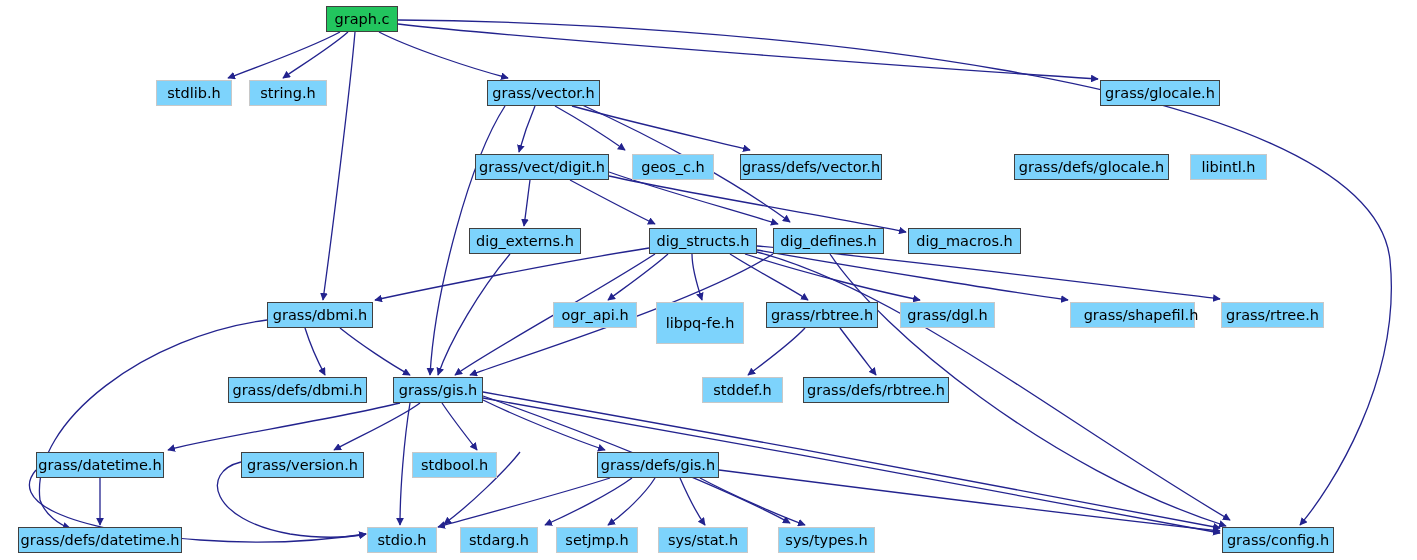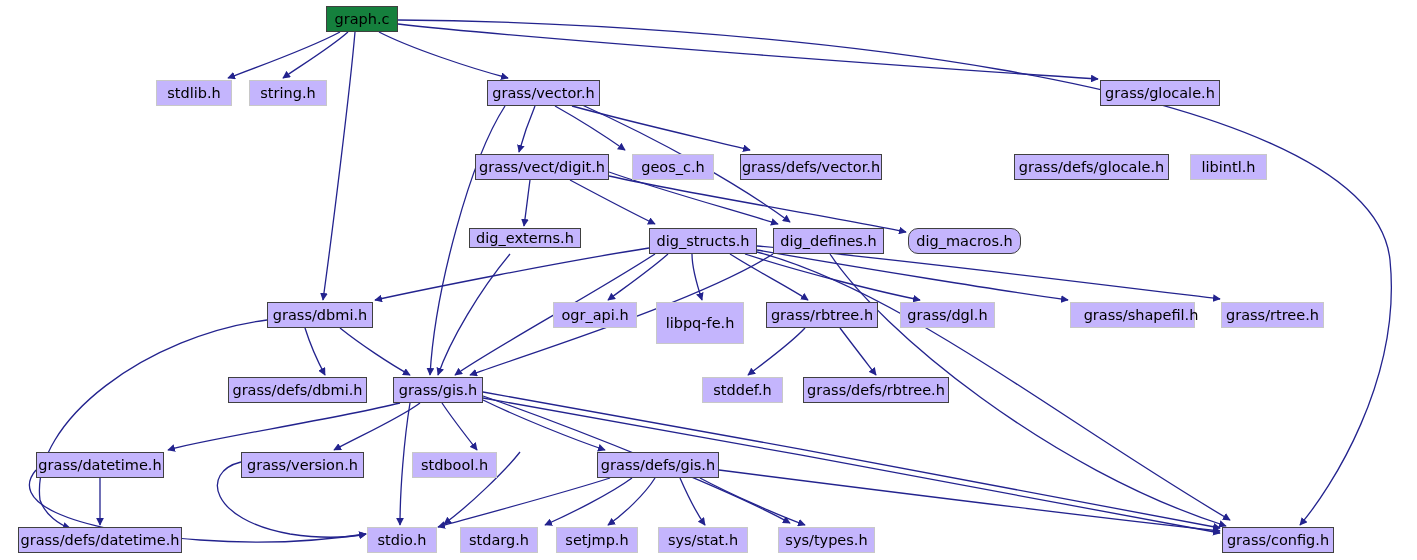--- a/index.html
+++ b/index.html
@@ -10,7 +10,7 @@
         justify-content:center;background:#c4b5fd;border:1px solid #c8c8c8;
         font-size:14.5px;color:#000;white-space:nowrap;line-height:1;}
   .node.strong{border:1.6px solid #404040;}
-  .node.root{background:#15803d;border:1.6px solid #404040;}
+  .node.root{background:#22c55e;border:1.6px solid #404040;}
   .node span{pointer-events:none;}
 </style>
 </head>

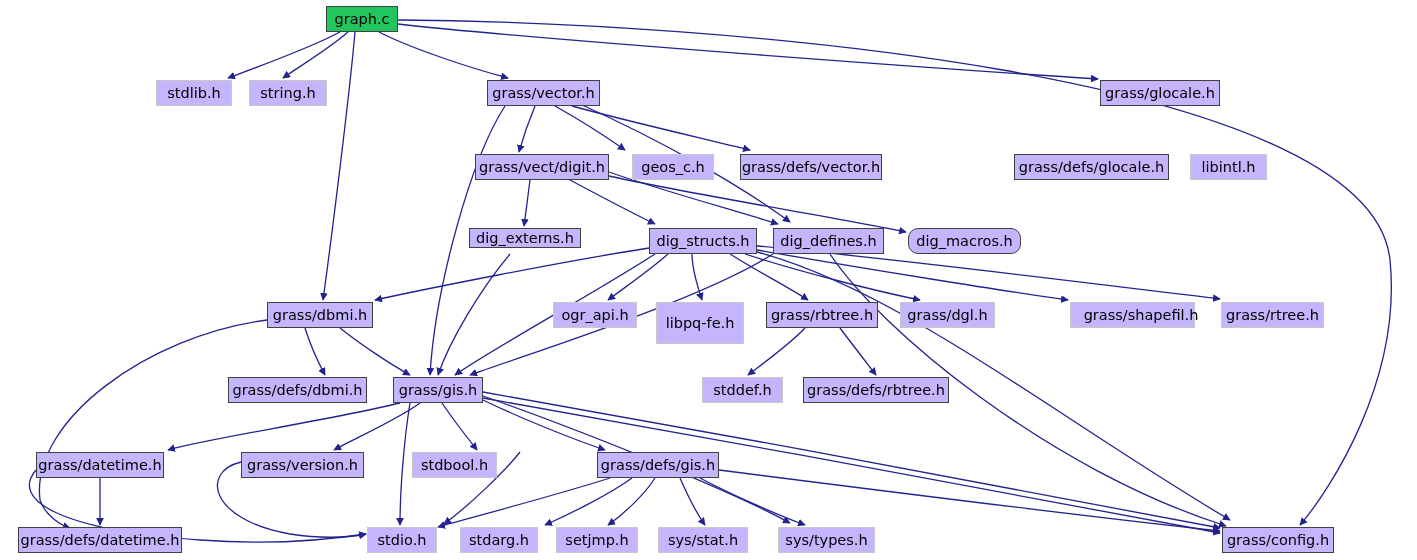--- a/index.html
+++ b/index.html
@@ -7,7 +7,7 @@
   #canvas{position:relative;width:1417px;height:560px;background:#fff;overflow:hidden;}
   #edges{position:absolute;left:0;top:0;width:1417px;height:560px;}
   .node{position:absolute;box-sizing:border-box;display:flex;align-items:center;
-        justify-content:center;background:#c4b5fd;border:1px solid #c8c8c8;
+        justify-content:center;background:#7dd3fc;border:1px solid #c8c8c8;
         font-size:14.5px;color:#000;white-space:nowrap;line-height:1;}
   .node.strong{border:1.6px solid #404040;}
   .node.root{background:#22c55e;border:1.6px solid #404040;}

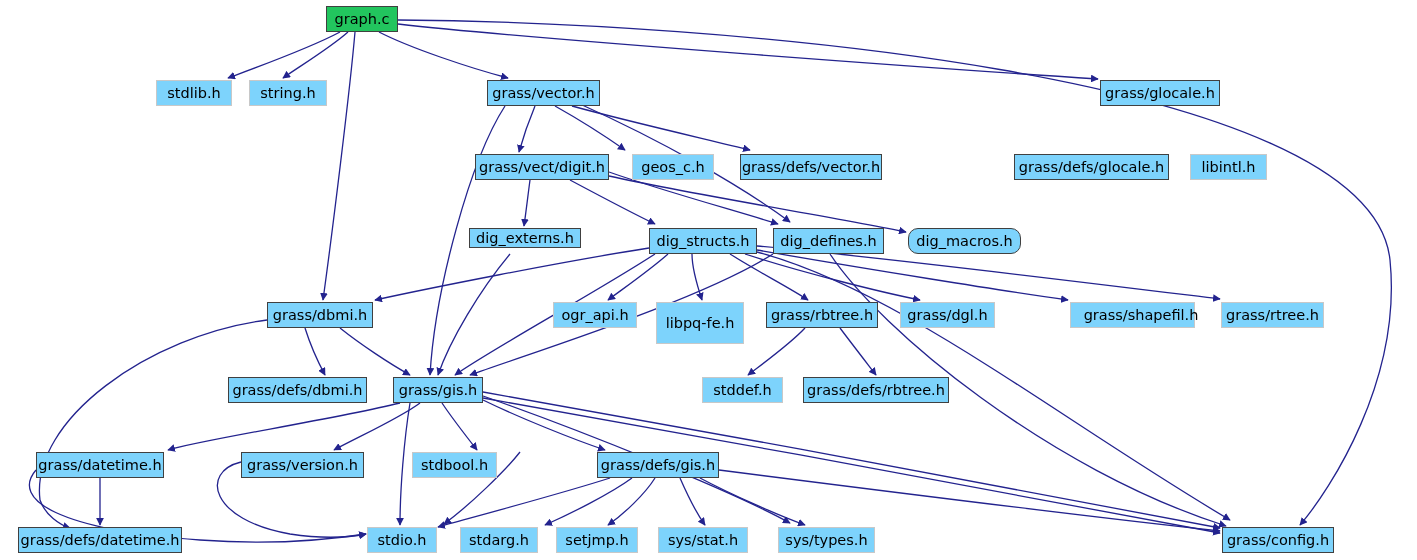--- a/index.html
+++ b/index.html
@@ -107,7 +107,7 @@
       <div class="node " style="left: 1190px; top: 154px; width: 77px; height: 26px;">
         <span>libintl.h</span>
       </div>
-      <div class="node strong" style="left: 469px; top: 228px; width: 112px; height: 20px;">
+      <div class="node strong" style="left: 469px; top: 228px; width: 112px; height: 26px;">
         <span>dig_externs.h</span>
       </div>
       <div class="node strong" style="left: 649px; top: 228px; width: 108px; height: 26px;">

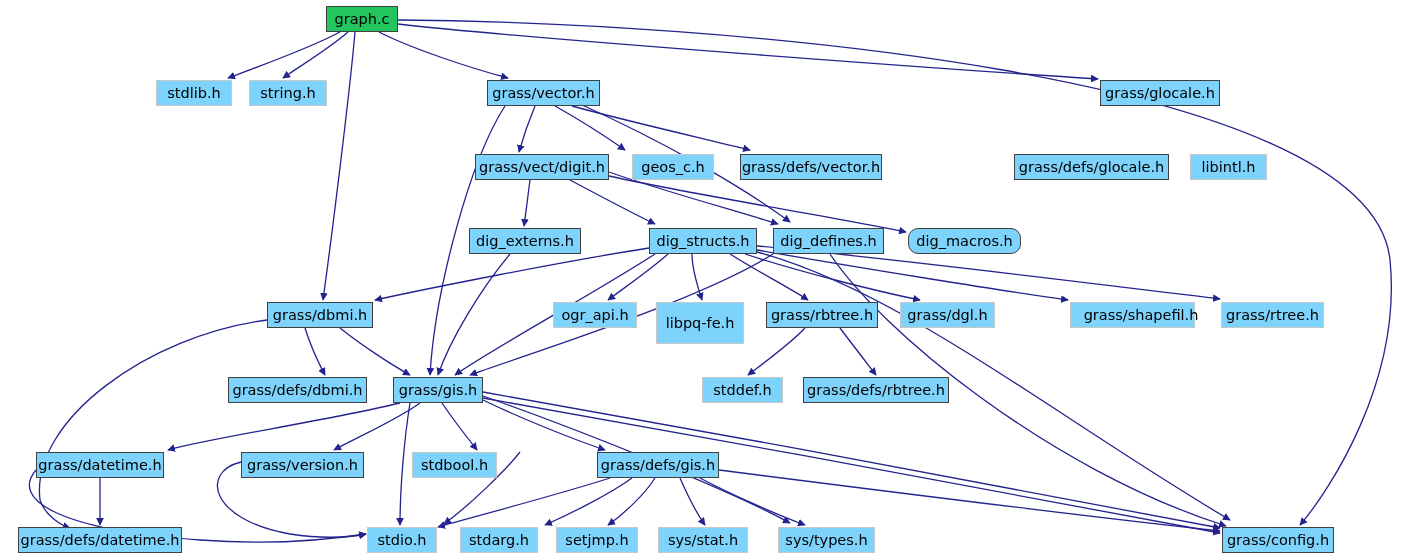--- a/index.html
+++ b/index.html
@@ -116,7 +116,7 @@
       <div class="node strong" style="left: 773px; top: 228px; width: 111px; height: 26px;">
         <span>dig_defines.h</span>
       </div>
-      <div class="node strong" style="left: 908px; top: 228px; width: 113px; height: 26px; border-radius: 10px;">
+      <div class="node strong" style="left: 908px; top: 228px; width: 113px; height: 26px;">
         <span>dig_macros.h</span>
       </div>
       <div class="node strong" style="left: 267px; top: 302px; width: 106px; height: 26px;">

